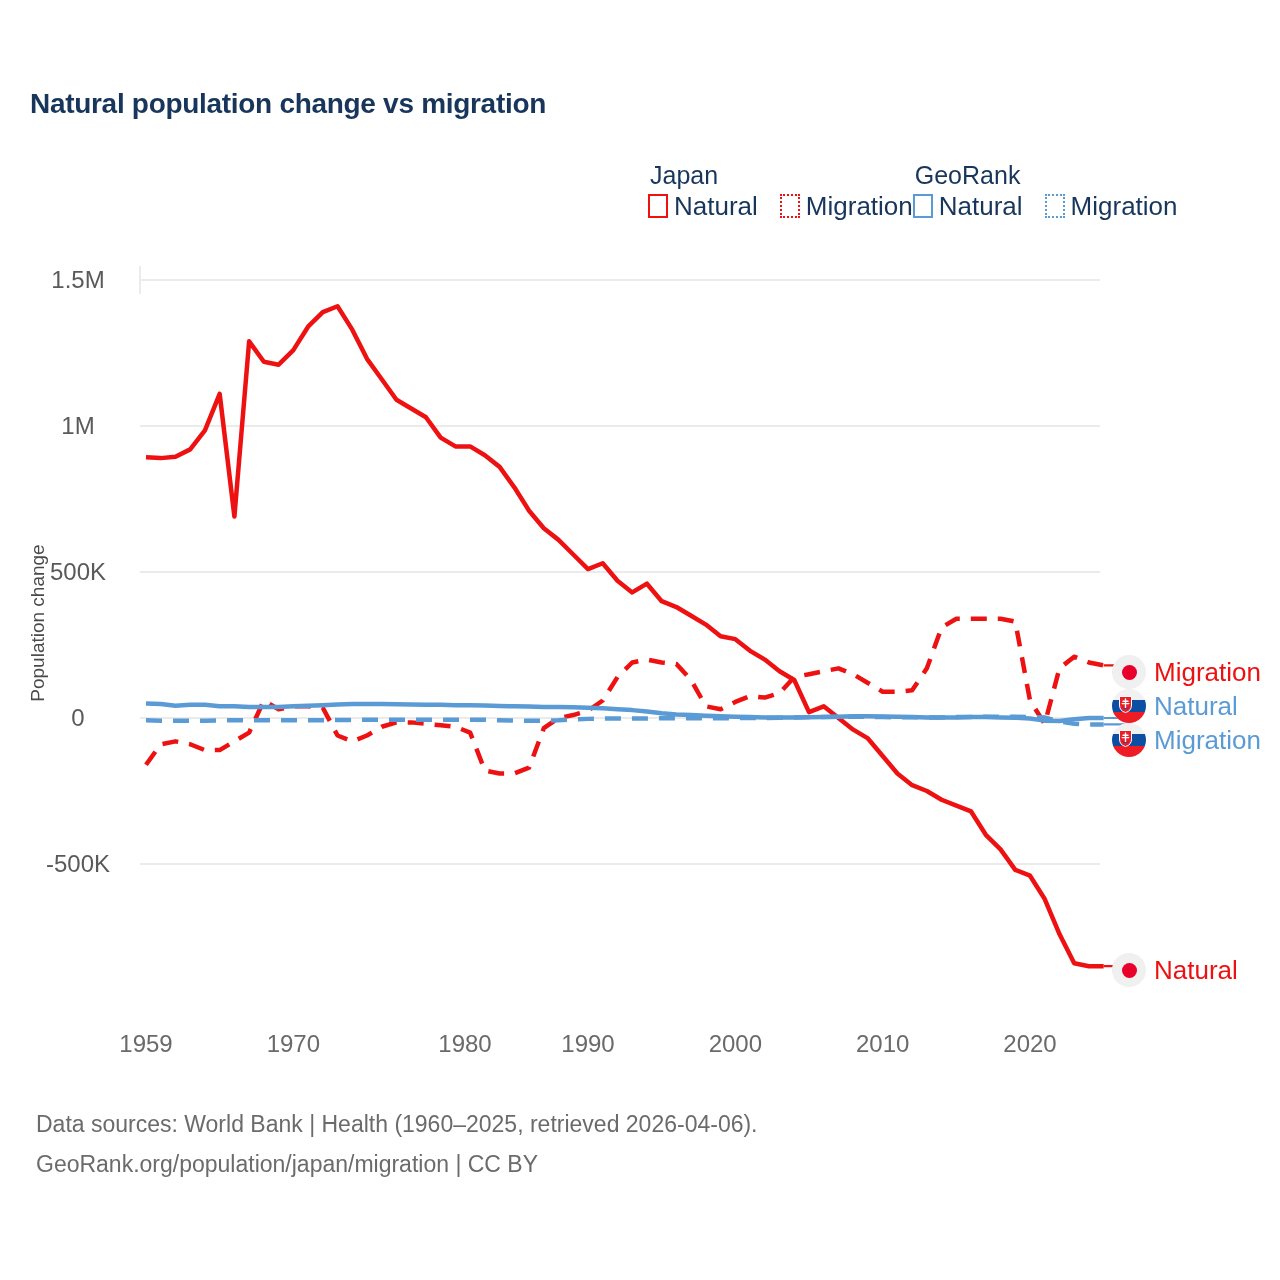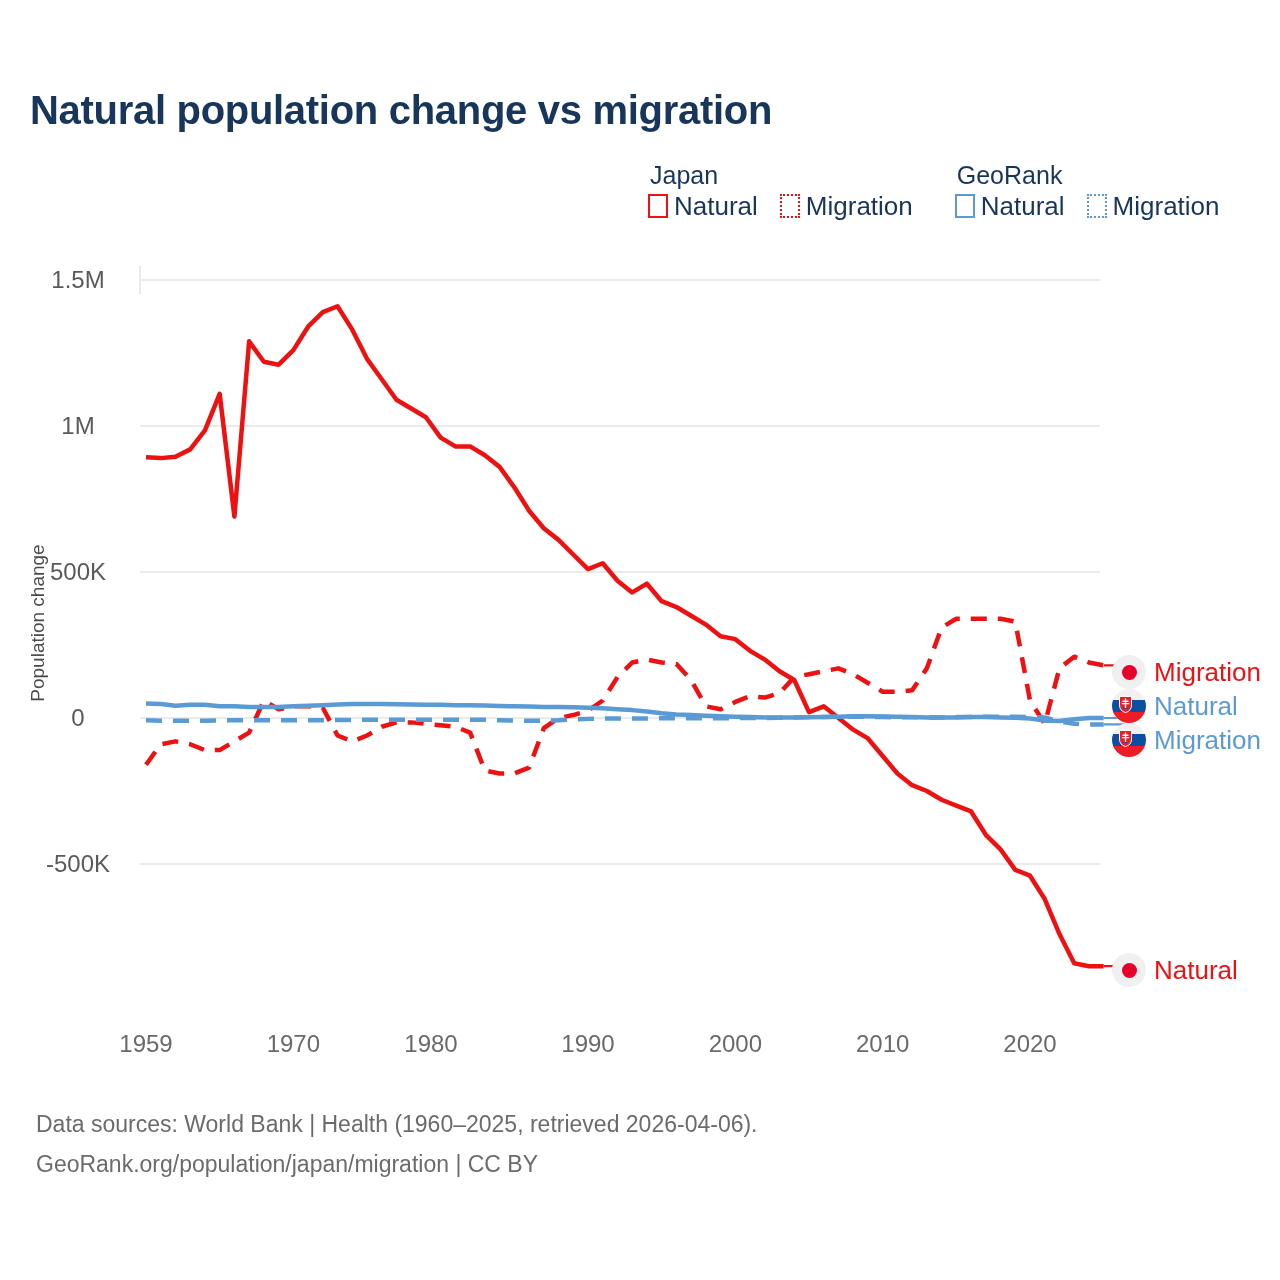--- a/index.html
+++ b/index.html
@@ -25,7 +25,7 @@
     position: absolute;
     left: 30px;
     top: 88px;
-    font-size: 40px;
+    font-size: 28px;
     font-weight: bold;
     color: #18365b;
     letter-spacing: -0.3px;

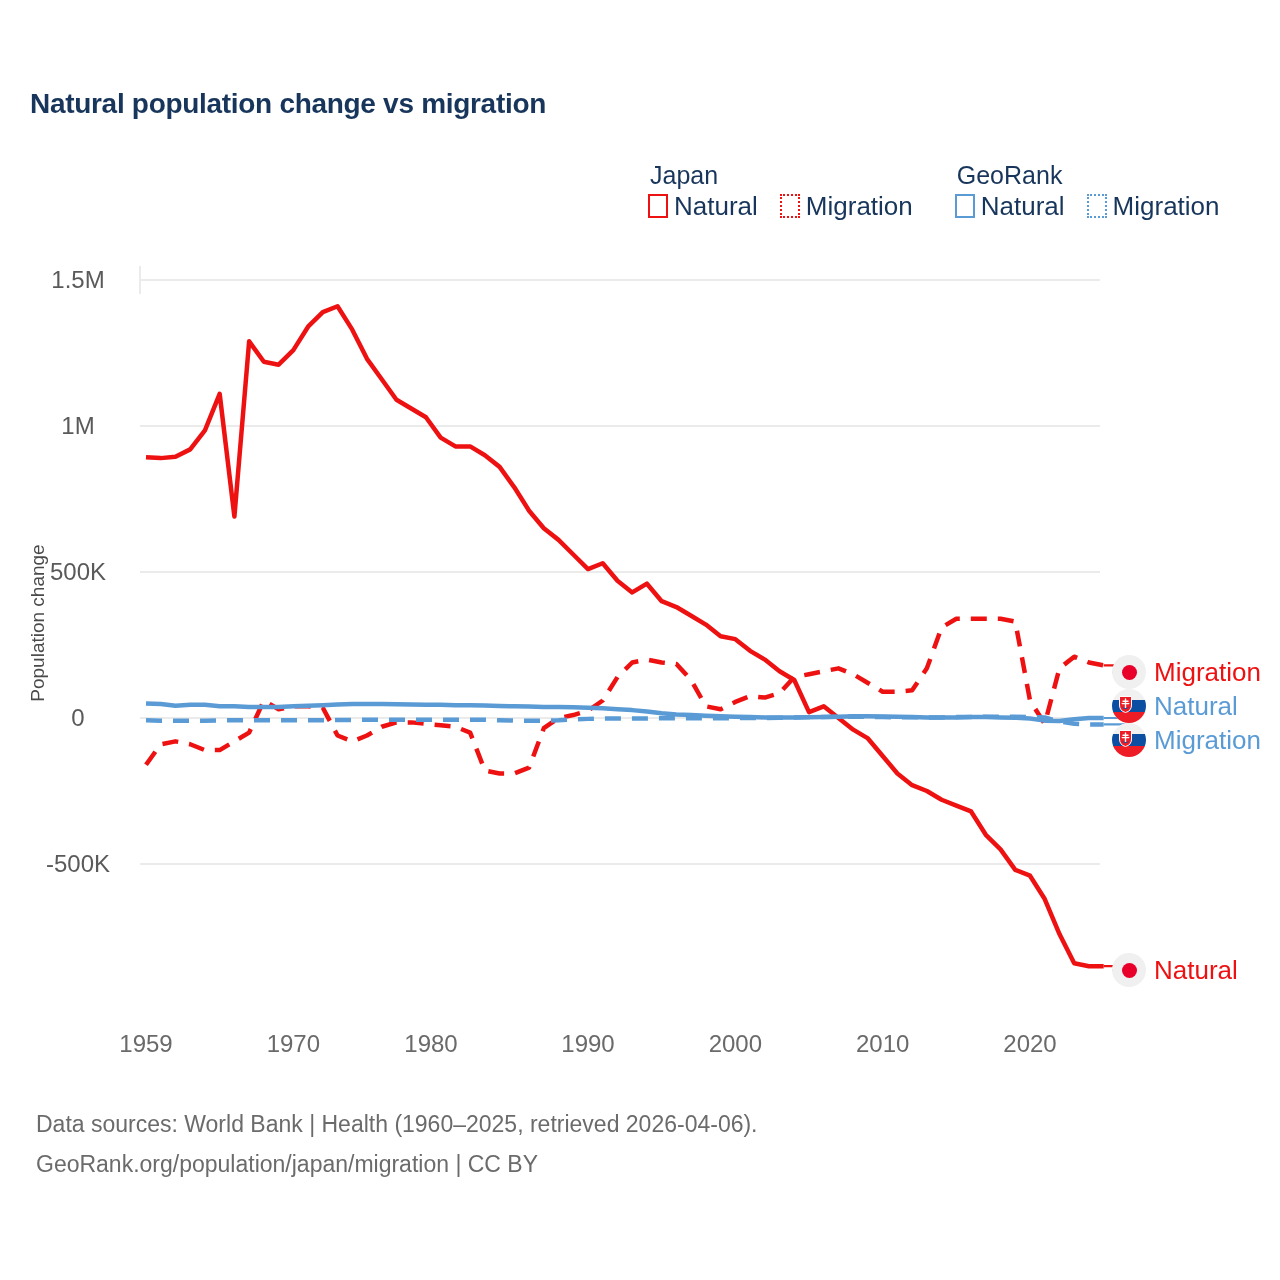--- a/index.html
+++ b/index.html
@@ -38,7 +38,6 @@
     left: 648px;
     top: 160px;
     display: flex;
-    gap: 42px;
     align-items: flex-start;
   }
   .legend-group {

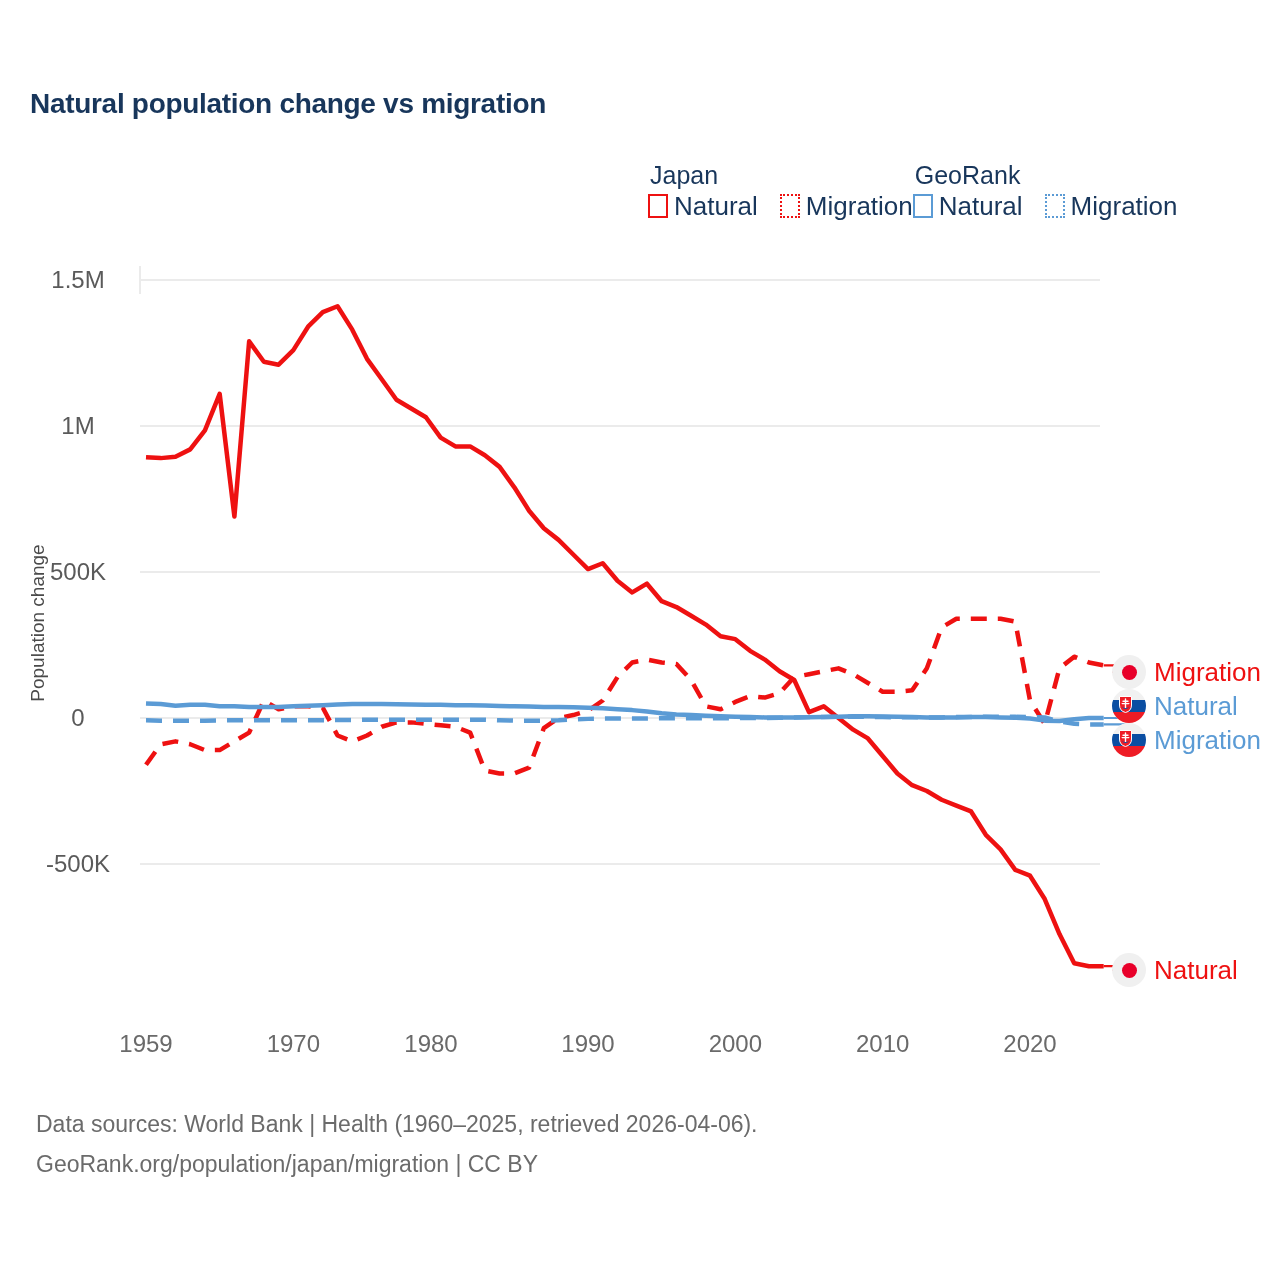--- a/index.html
+++ b/index.html
@@ -218,7 +218,7 @@
     <div id="xtick-host">
         <div class="xtick" style="left: 146px;">1959</div>
         <div class="xtick" style="left: 293.333px;">1970</div>
-        <div class="xtick" style="left: 431px;">1980</div>
+        <div class="xtick" style="left: 465px;">1980</div>
         <div class="xtick" style="left: 588px;">1990</div>
         <div class="xtick" style="left: 735.333px;">2000</div>
         <div class="xtick" style="left: 882.667px;">2010</div>

